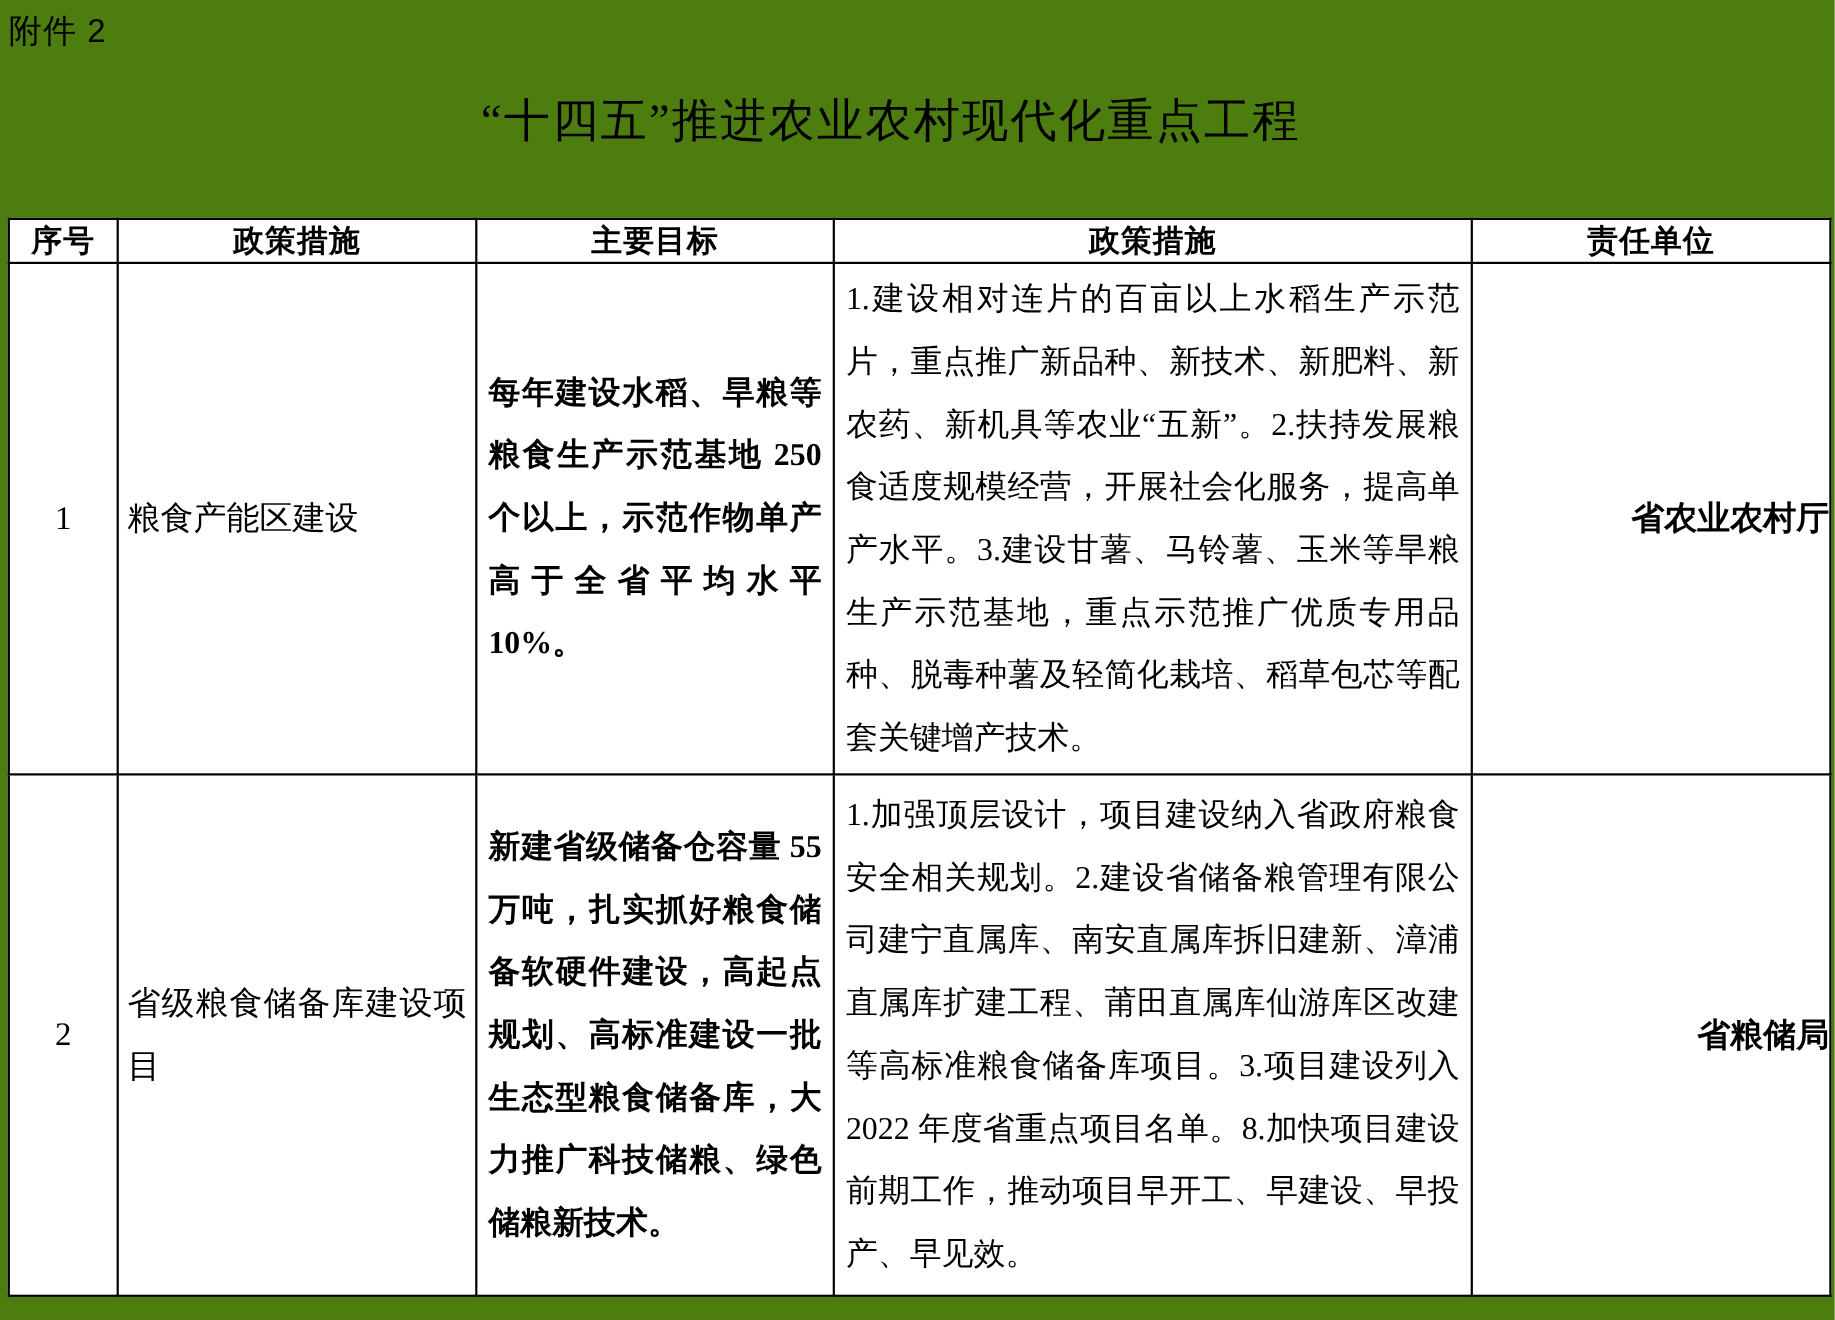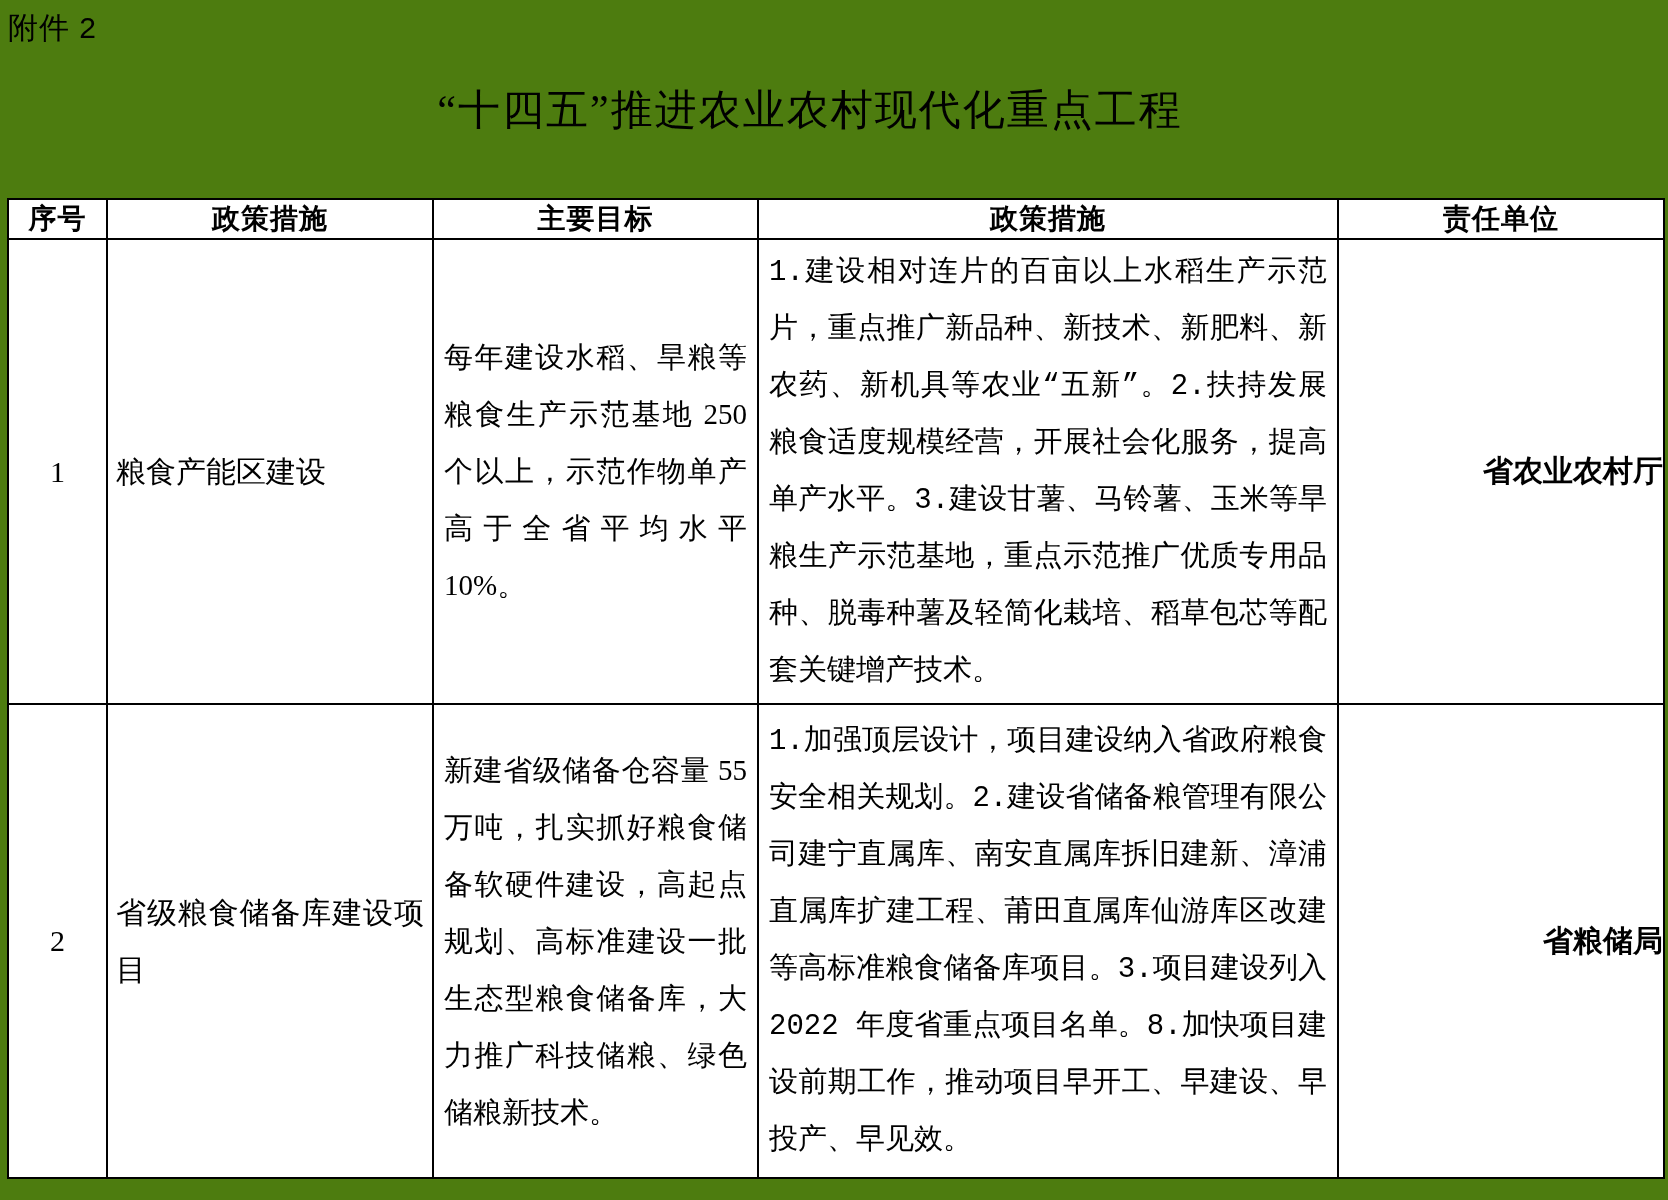--- a/index.html
+++ b/index.html
@@ -90,7 +90,6 @@
     text-align: justify;
     line-height: 57px;
     padding: 0 10px;
-    font-family: Liberation Mono, monospace;
   }
   td.cell-unit {
     font-size: 30px;

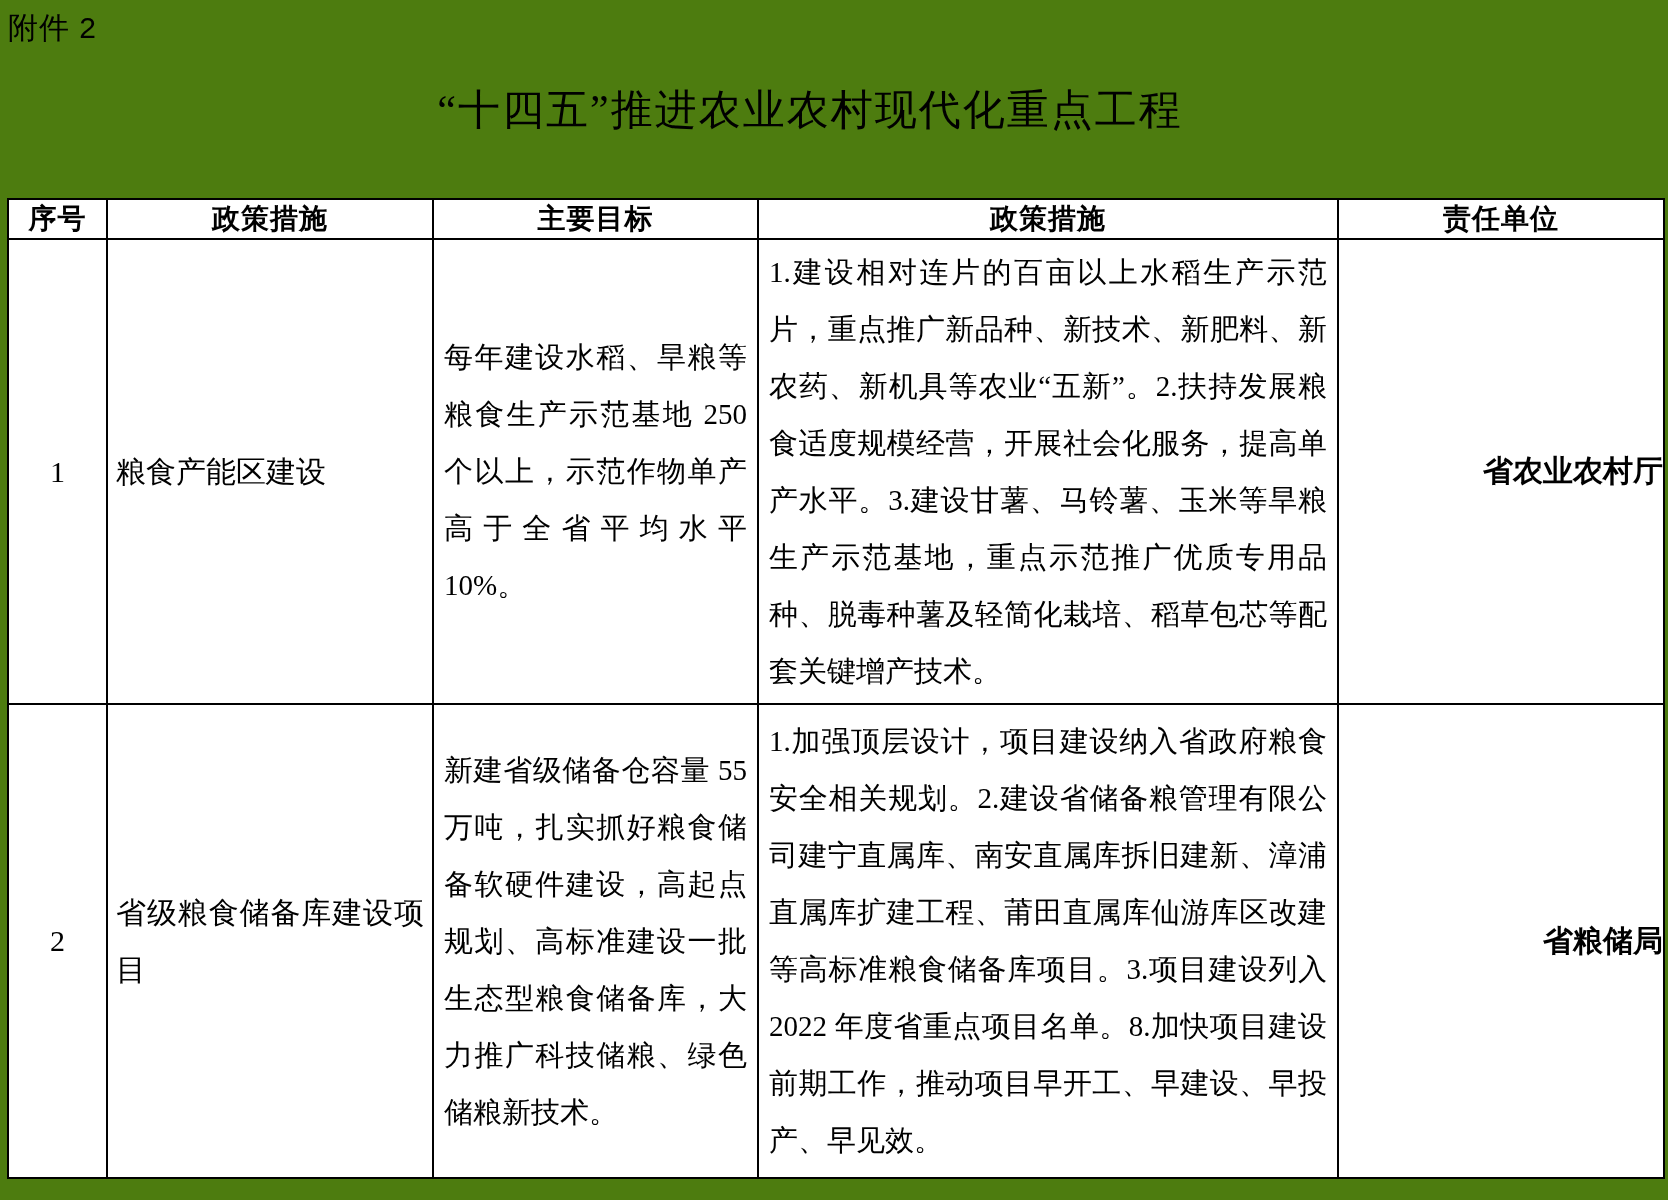--- a/index.html
+++ b/index.html
@@ -84,6 +84,7 @@
     text-align: justify;
     line-height: 57px;
     padding: 12px 10px;
+    font-weight: bold;
   }
   td.cell-measures {
     font-size: 29px;

